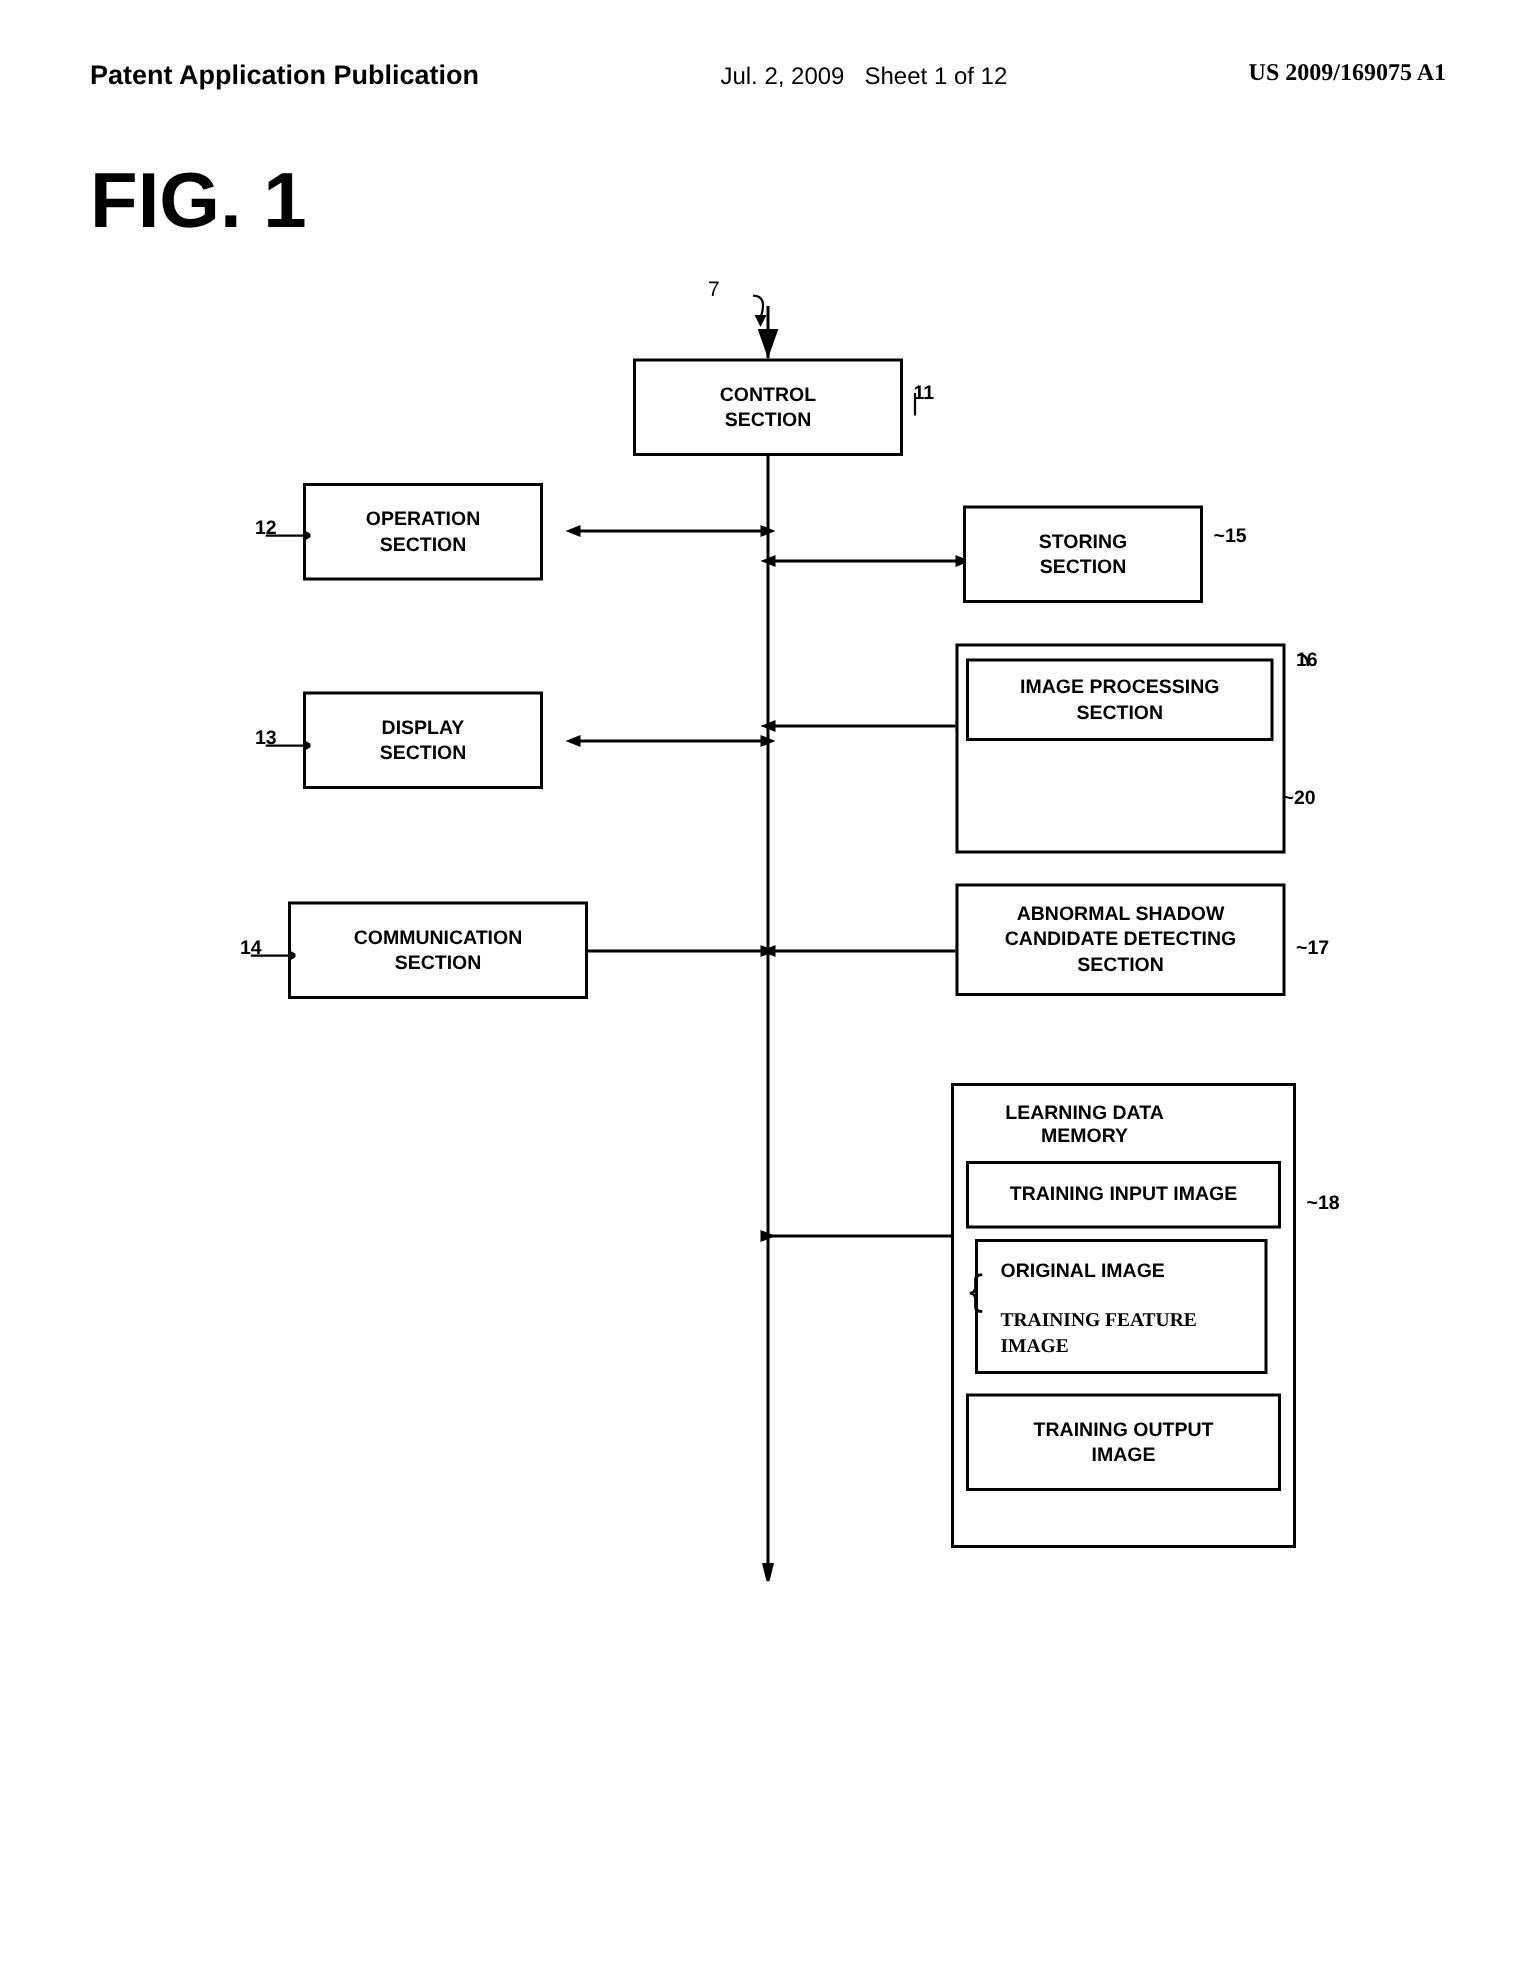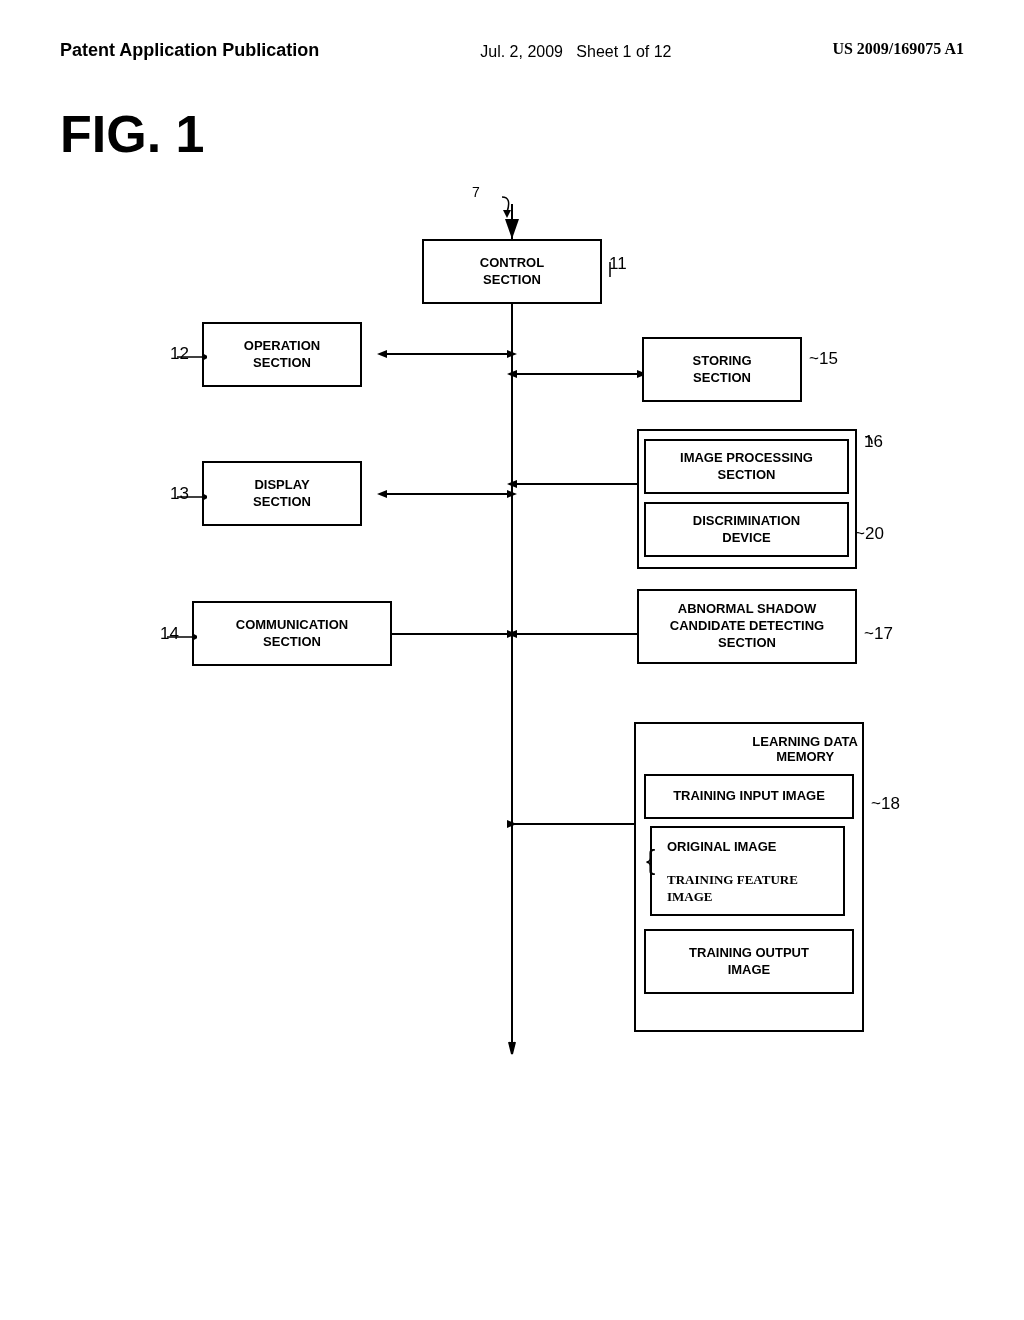--- a/index.html
+++ b/index.html
@@ -91,8 +91,8 @@
     
     .ref-label {
       position: absolute;
-      font-size: 17px;
-      font-weight: normal;
+      font-size: 13px;
+      font-weight: bold;
     }
 
     

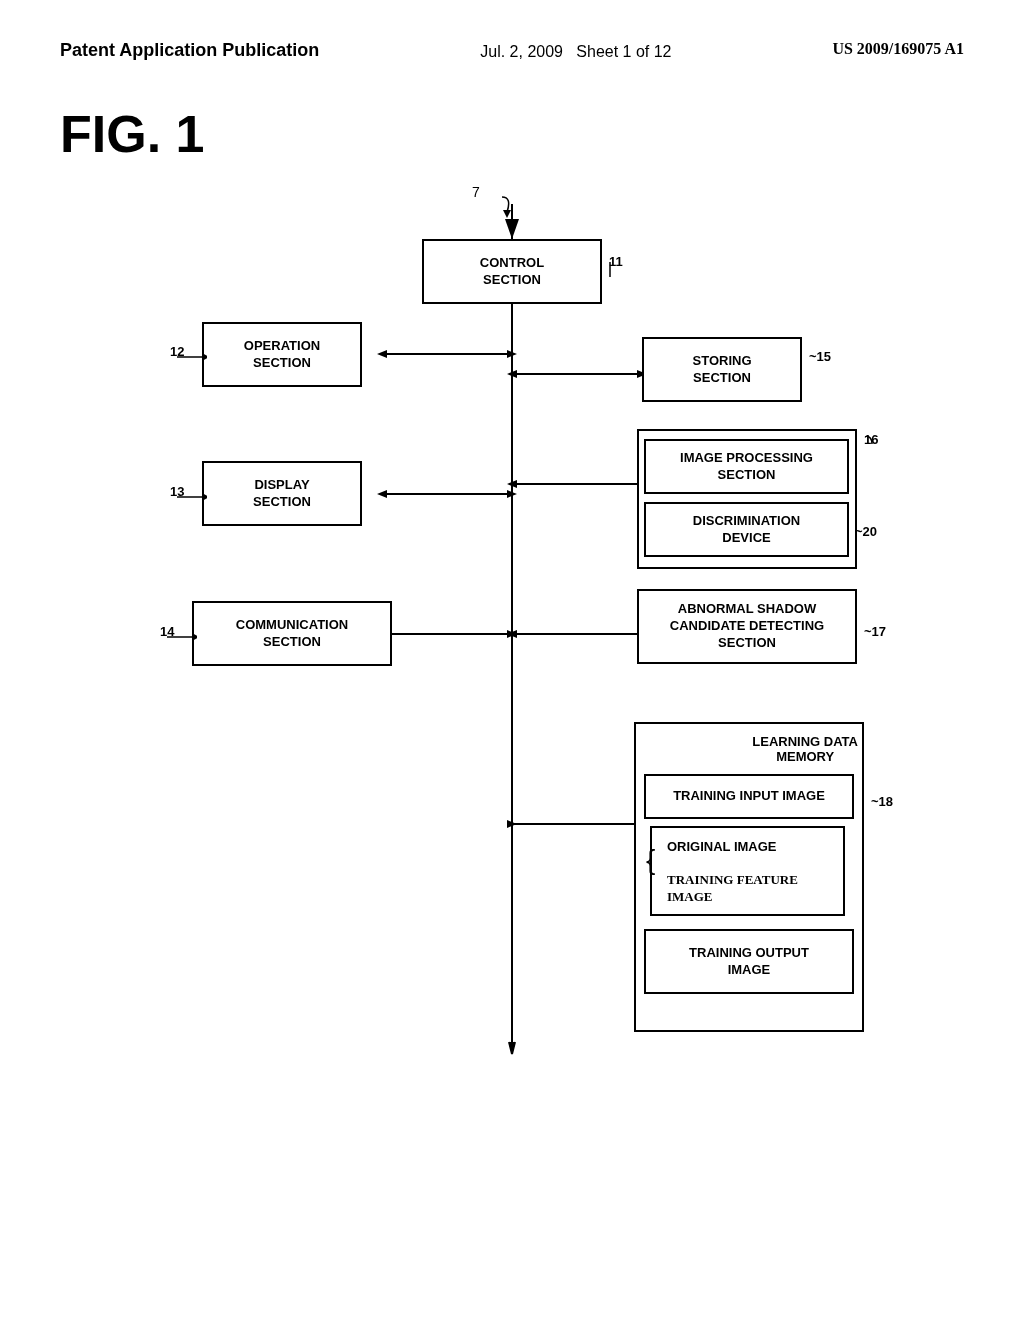--- a/index.html
+++ b/index.html
@@ -206,9 +206,6 @@
       <span>IMAGE PROCESSING<br>SECTION</span>
     </div>
 
-    <div class="box" style="left: 562px; top: 328px; width: 205px; height: 55px; border: 2px solid #000;">
-      <span>DISCRIMINATION<br>DEVICE</span>
-    </div>
 
     <div class="ref-label" style="left: 773px; top: 350px;">~20</div>
 

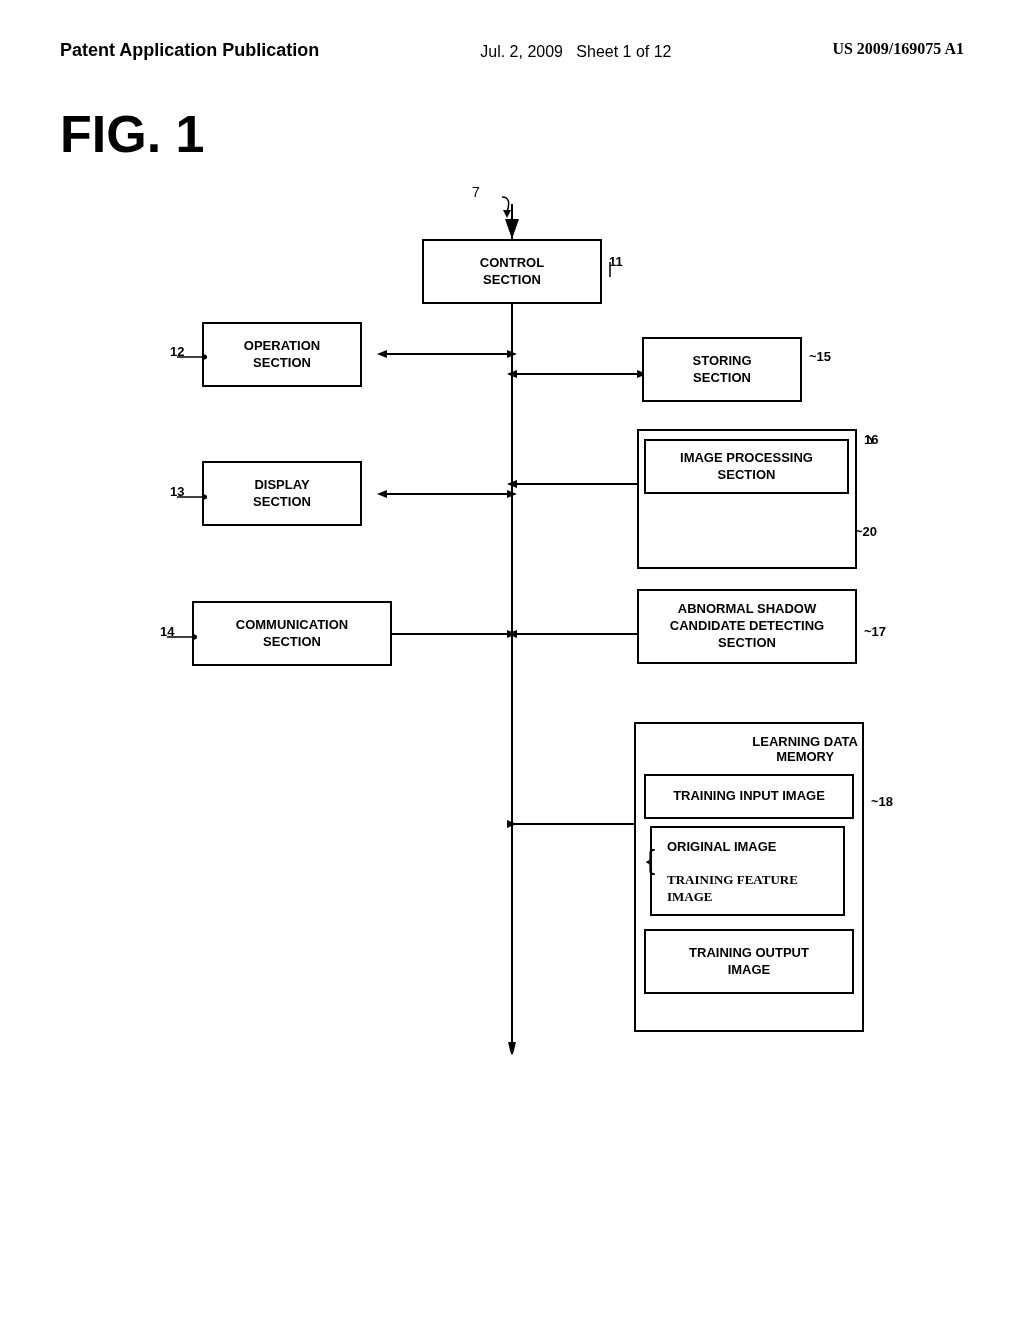--- a/index.html
+++ b/index.html
@@ -240,7 +240,7 @@
 
     <div class="ref-label" style="left: 789px; top: 620px;">~18</div>
 
-    <div style="position:absolute; left:558px; top:555px; width:218px; height:40px; display:flex; align-items:center; justify-content:flex-end; text-align:center; font-size:13px; font-weight:bold;">
+    <div style="position:absolute; left:532px; top:555px; width:218px; height:40px; display:flex; align-items:center; justify-content:center; text-align:center; font-size:13px; font-weight:bold;">
       <span>LEARNING DATA<br>MEMORY</span>
     </div>
 

